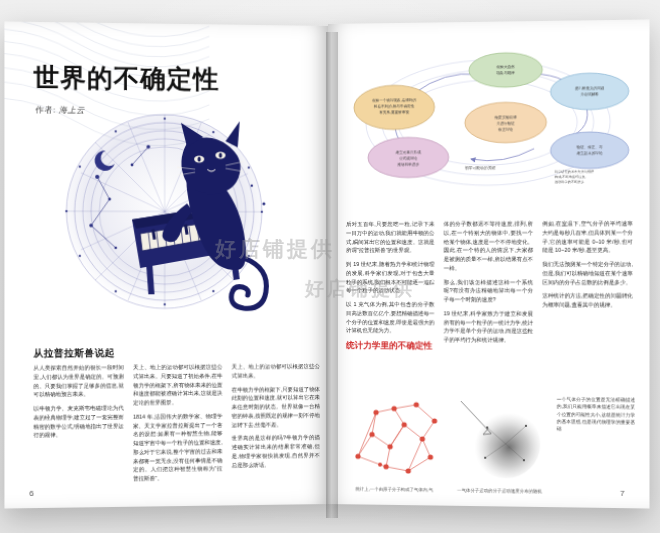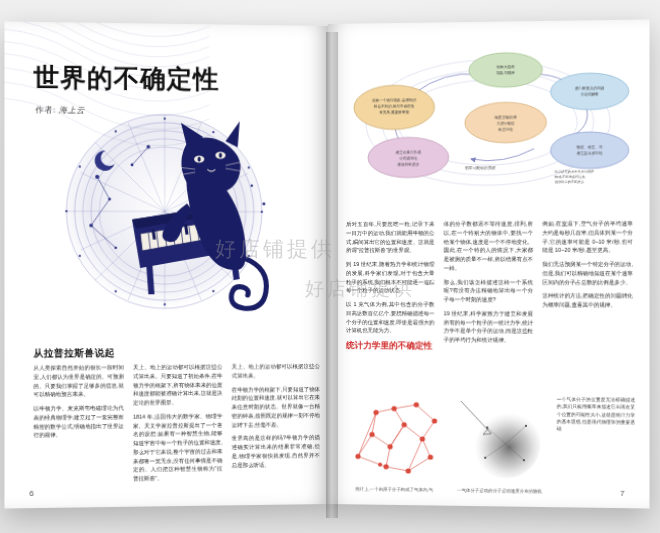--- a/index.html
+++ b/index.html
@@ -228,7 +228,7 @@
   }
   .wm-text {
     font-size: 21px;
-    font-weight: normal;
+    font-weight: bold;
     color: rgba(150,150,150,0.42);
     letter-spacing: 3px;
     white-space: nowrap;

